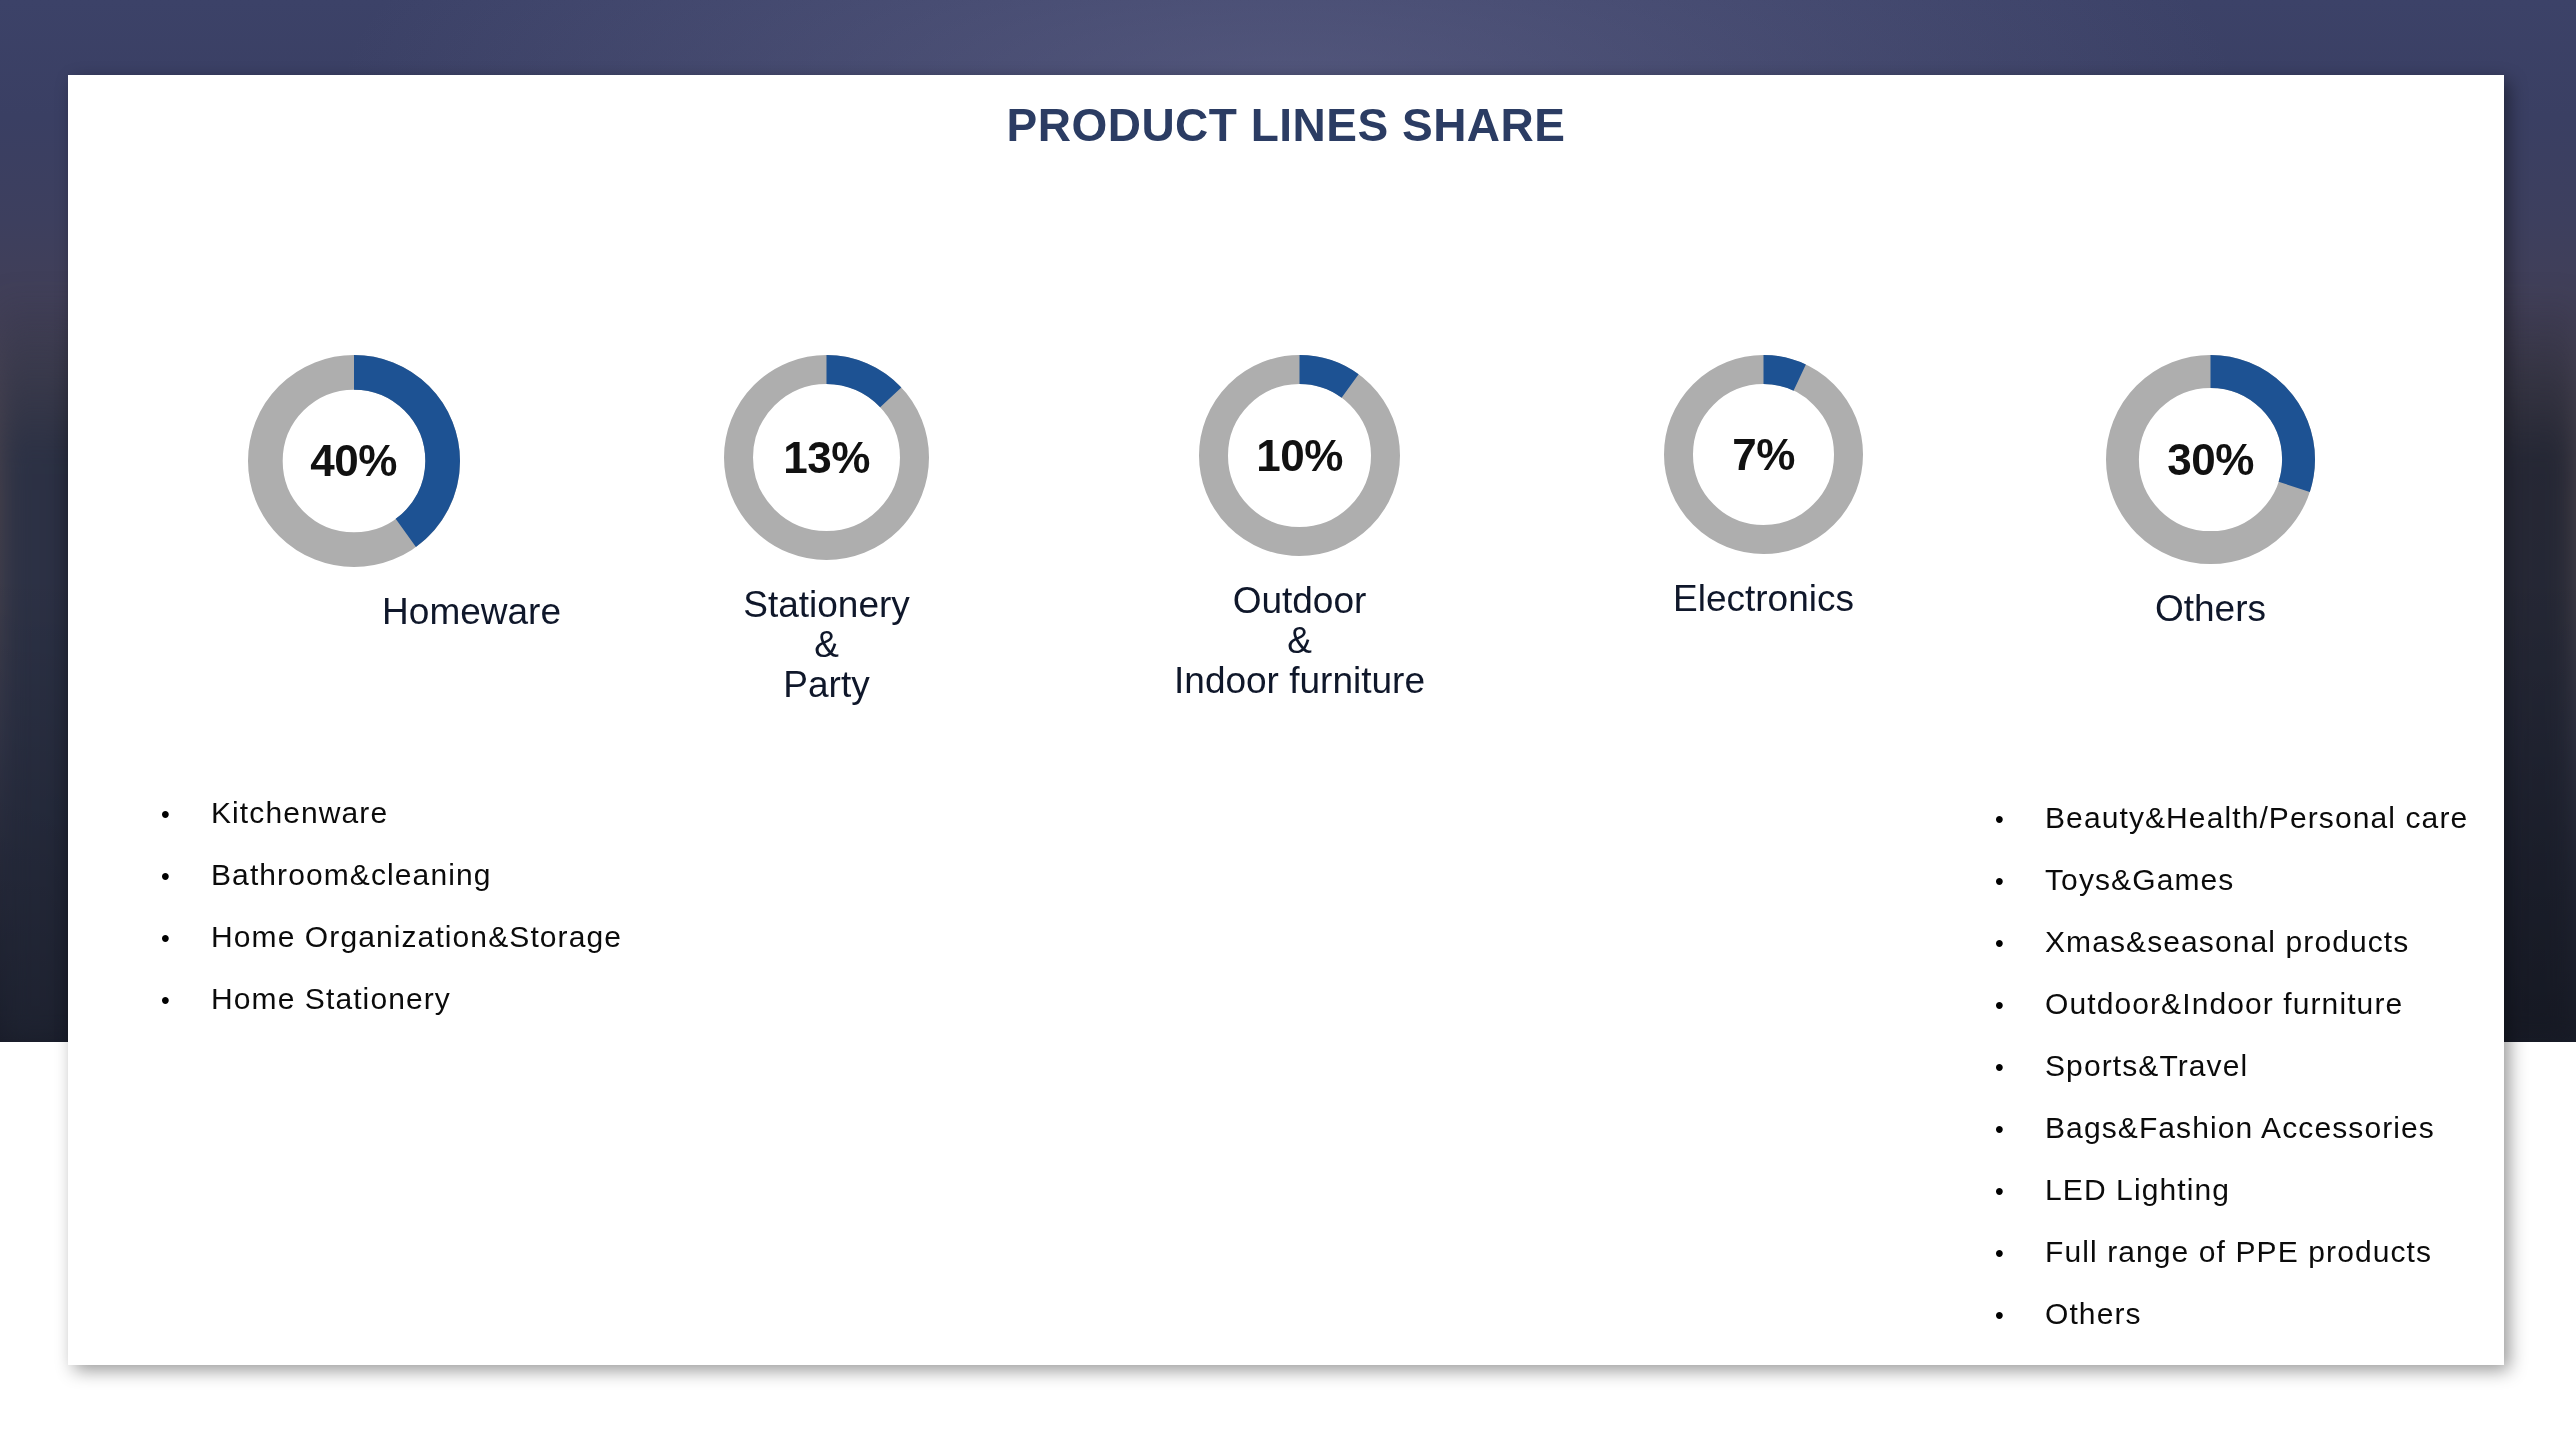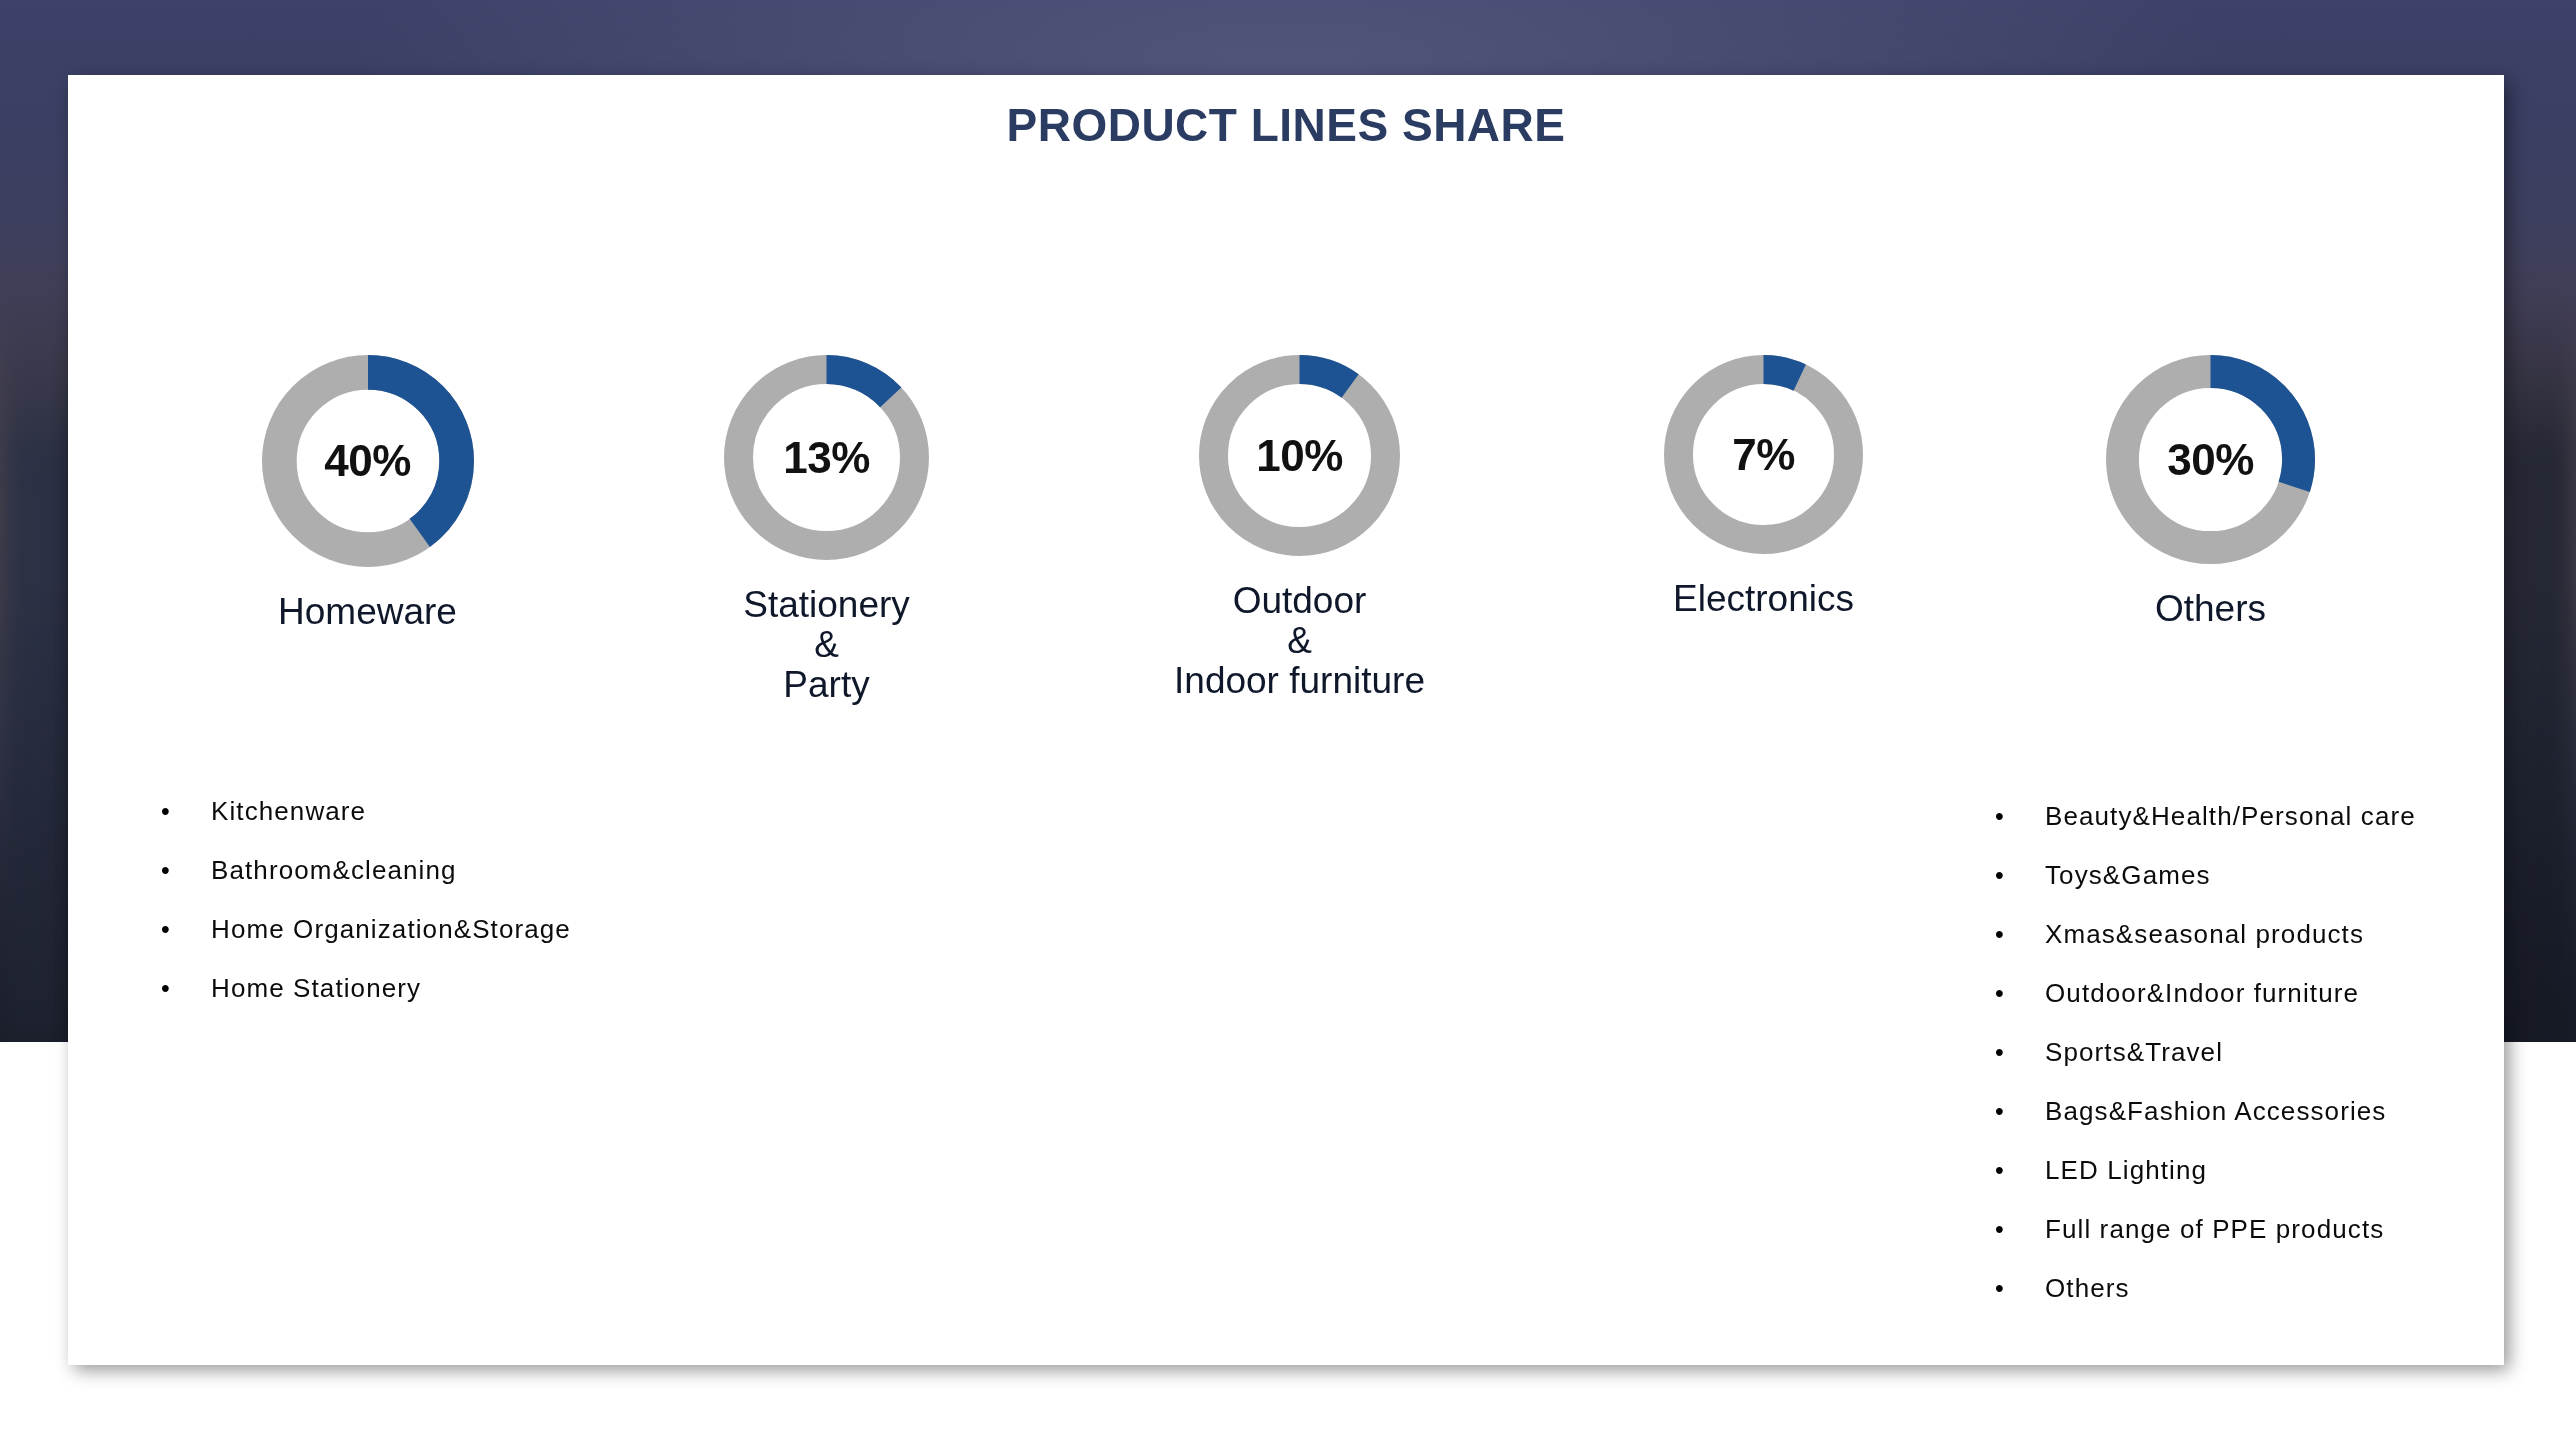--- a/index.html
+++ b/index.html
@@ -202,7 +202,7 @@
     <div id="title">PRODUCT LINES SHARE</div>
 
     <div id="donut-row">
-        <div class="donut-cell" style="left: 34px; width: 415px;">
+        <div class="donut-cell" style="left: 20px; width: 415px; text-align: right;">
           <div class="donut-wrap" style="width: 212px; height: 212px;">
             <svg width="212" height="212" viewBox="0 0 220 220">
               <circle cx="110" cy="110" r="92" fill="none" stroke="#aeaeae" stroke-width="36"></circle>

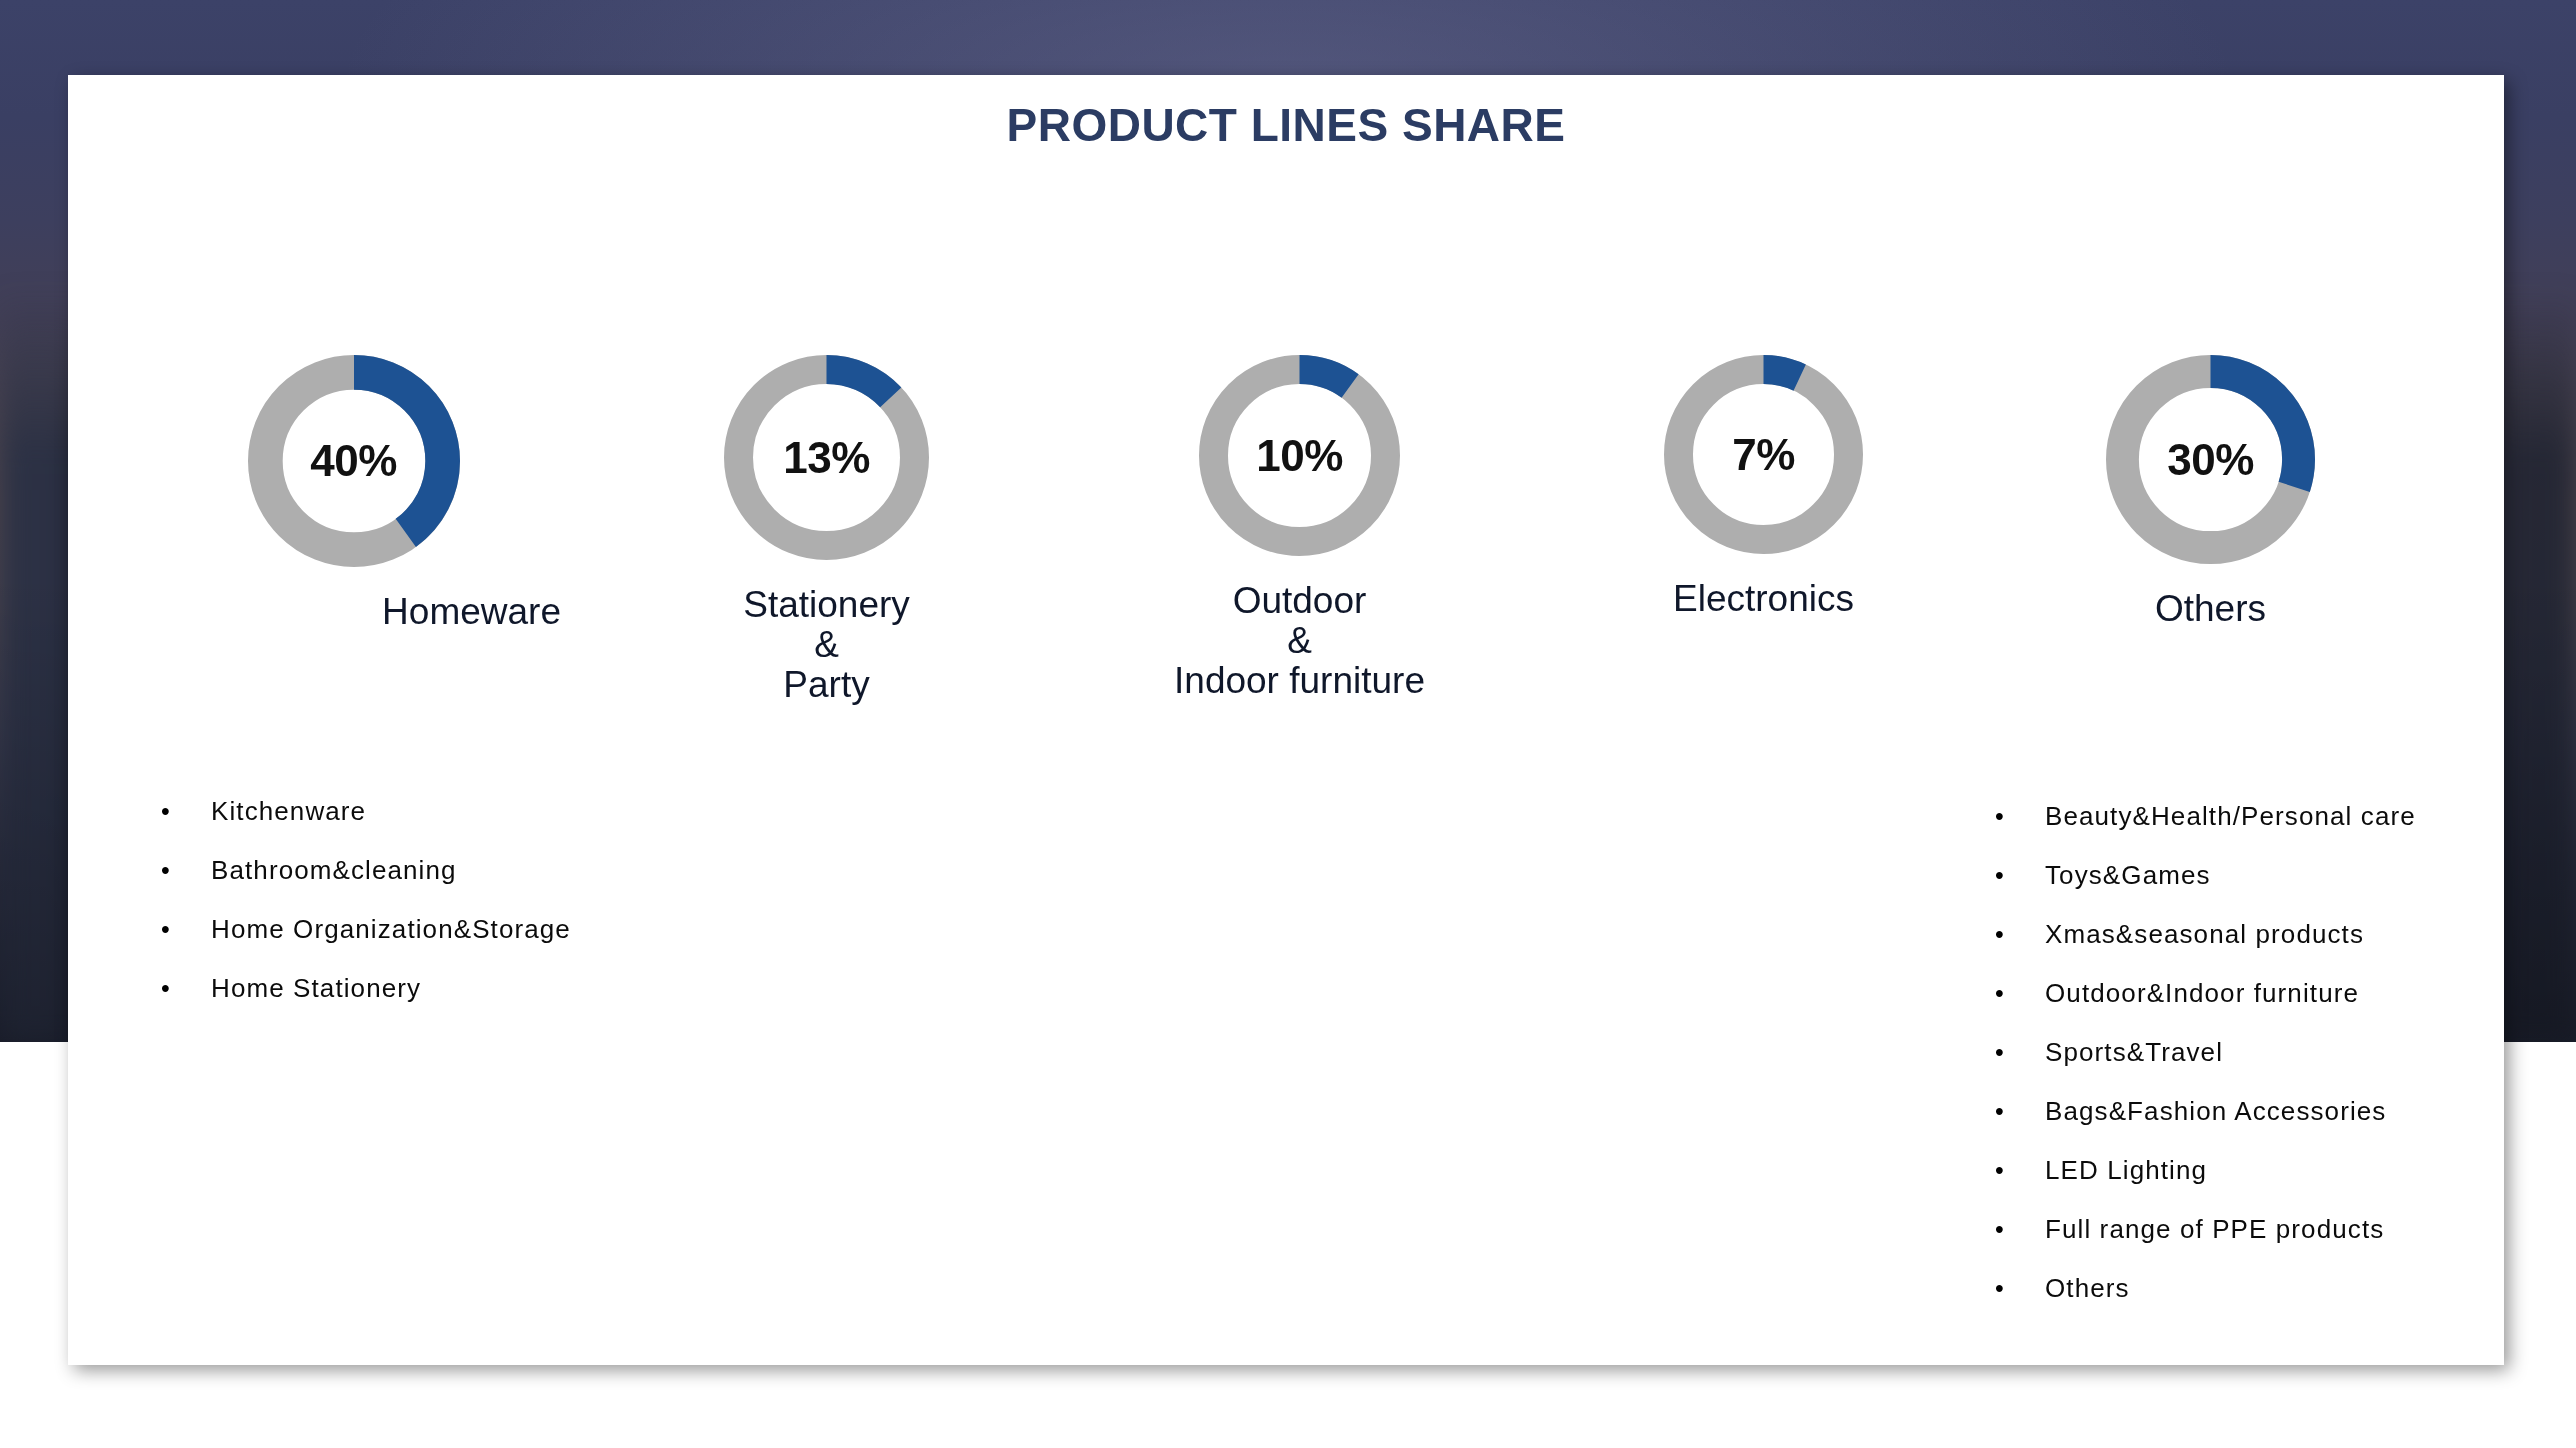--- a/index.html
+++ b/index.html
@@ -154,7 +154,7 @@
   }
   .bullet-text {
     color: #0b0b0b;
-    font-size: 26px;
+    font-size: 30px;
     letter-spacing: 1.1px;
     white-space: nowrap;
   }

